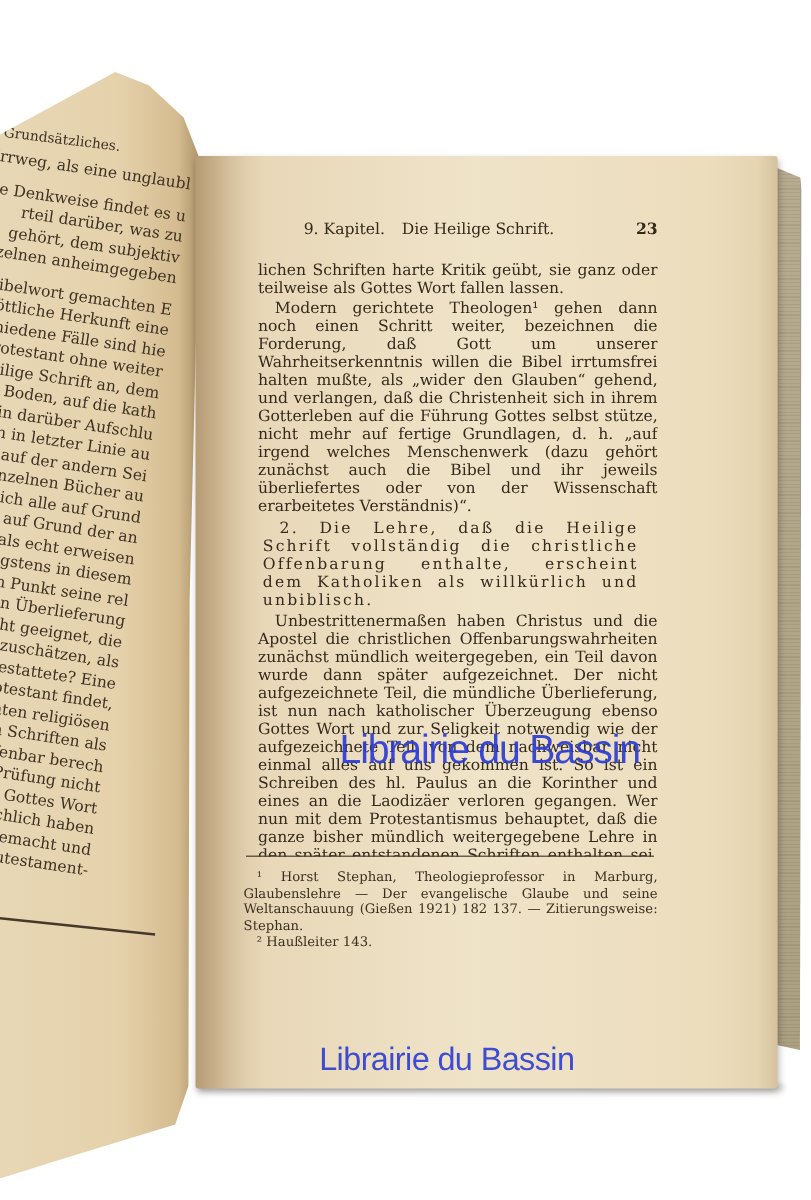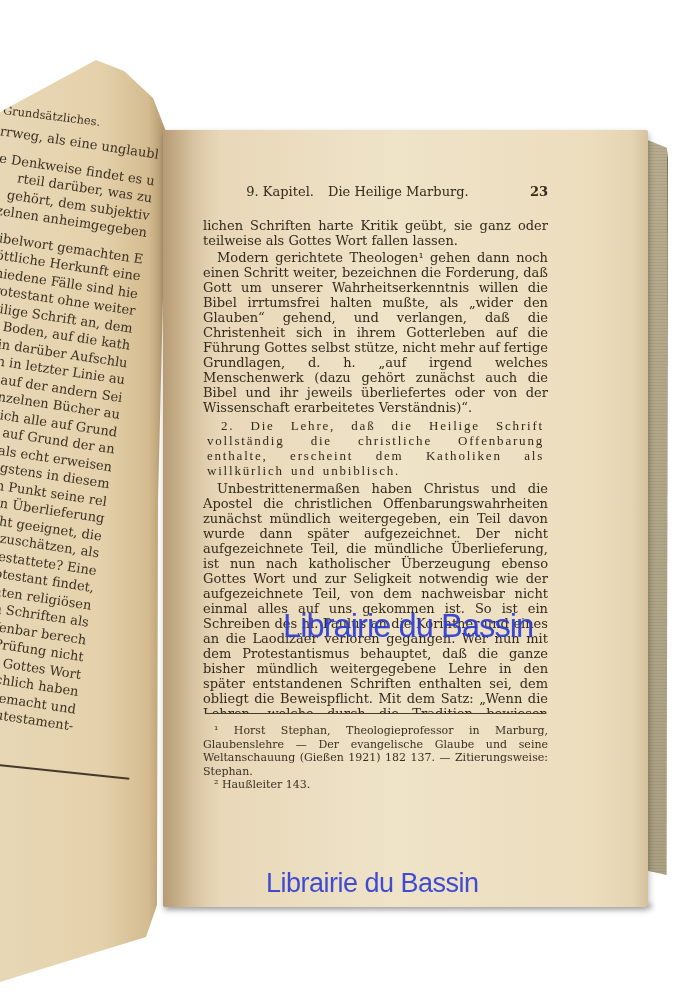--- a/index.html
+++ b/index.html
@@ -124,7 +124,7 @@
   <div class="right-page">
     <div class="rp-header">
       <div class="rp-header-center">
-        <span class="rp-kapitel">9. Kapitel.</span><span>Die Heilige Marburg.</span>
+        <span class="rp-kapitel">9. Kapitel.</span><span>Die Heilige Schrift.</span>
       </div>
       <span class="rp-page-number">23</span>
     </div>

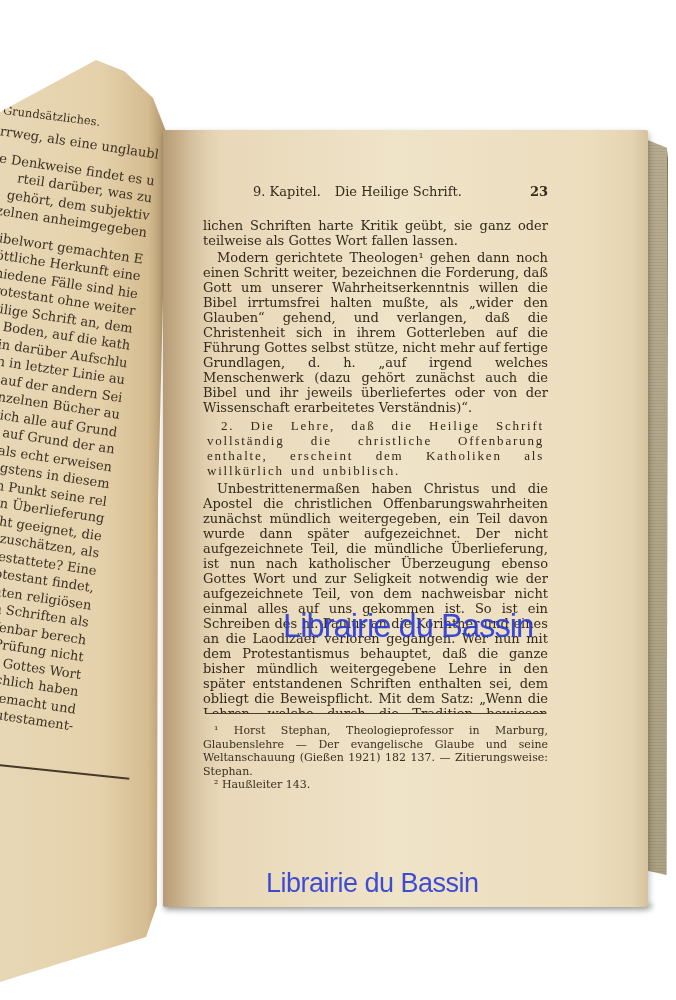--- a/index.html
+++ b/index.html
@@ -44,7 +44,7 @@
 
   .rp-body{position:absolute;left:40px;top:88px;width:345px;height:496px;
     overflow:hidden;color:#33291c;font-size:13px;line-height:15px;text-align:justify;}
-  .rp-body p{margin:0 0 2px 0;}
+  .rp-body p{margin:0 0 2px 12px;}
   .rp-body p.indent{text-indent:14px;}
   .rp-body p.spaced{letter-spacing:1.8px;word-spacing:2px;margin:3px 4px;font-family:Liberation Serif, serif;}
 

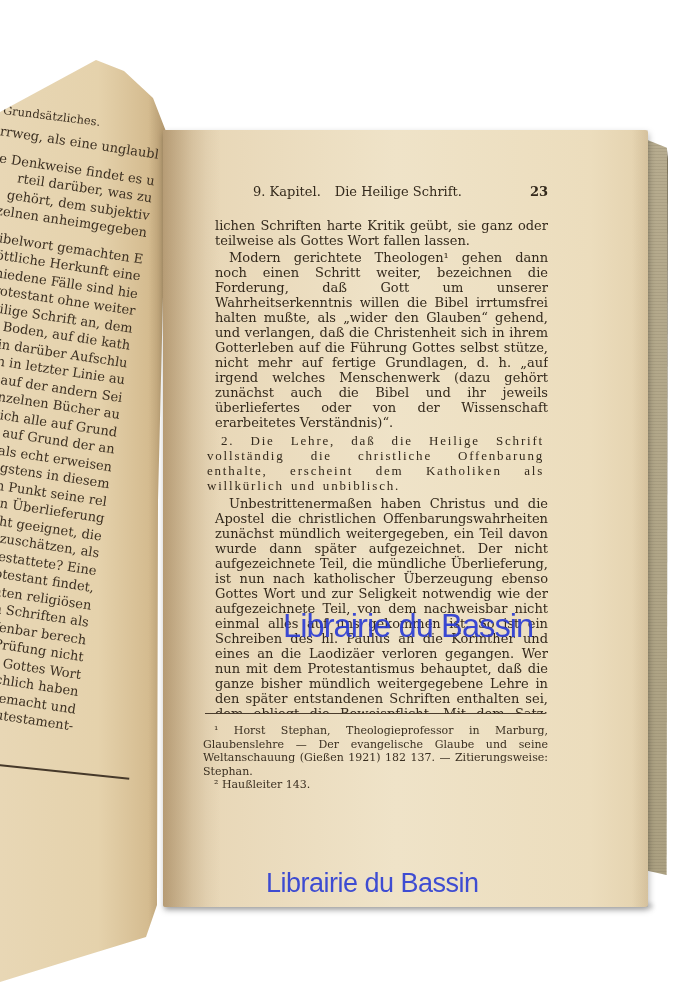--- a/index.html
+++ b/index.html
@@ -46,7 +46,7 @@
     overflow:hidden;color:#33291c;font-size:13px;line-height:15px;text-align:justify;}
   .rp-body p{margin:0 0 2px 12px;}
   .rp-body p.indent{text-indent:14px;}
-  .rp-body p.spaced{letter-spacing:1.8px;word-spacing:2px;margin:3px 4px;font-family:Liberation Serif, serif;}
+  .rp-body p.spaced{letter-spacing:1.8px;word-spacing:2px;margin:3px 16px;}
 
   .rp-rule{position:absolute;left:42px;top:583px;width:340px;height:1px;background:#4a3c2c;}
   .rp-footnotes{position:absolute;left:40px;top:594px;width:345px;

